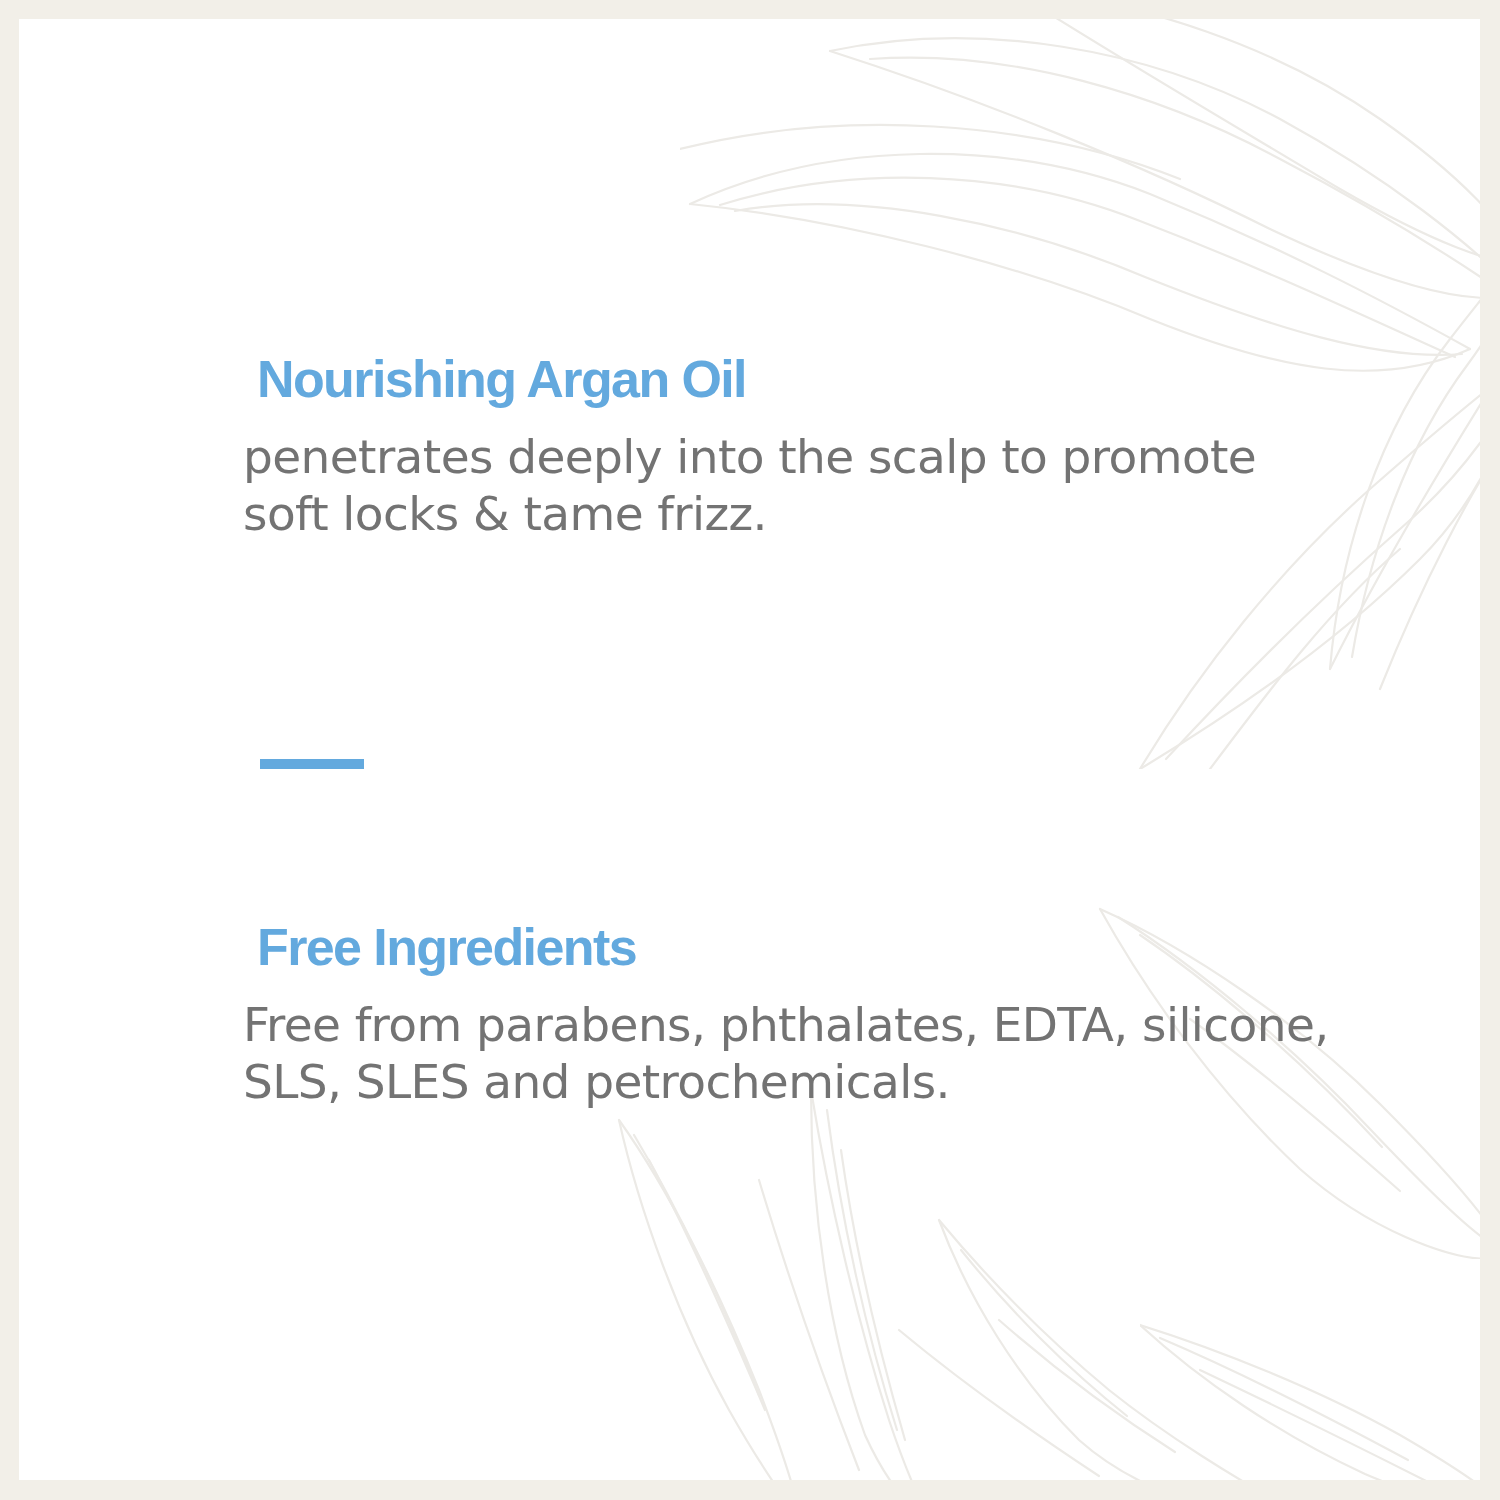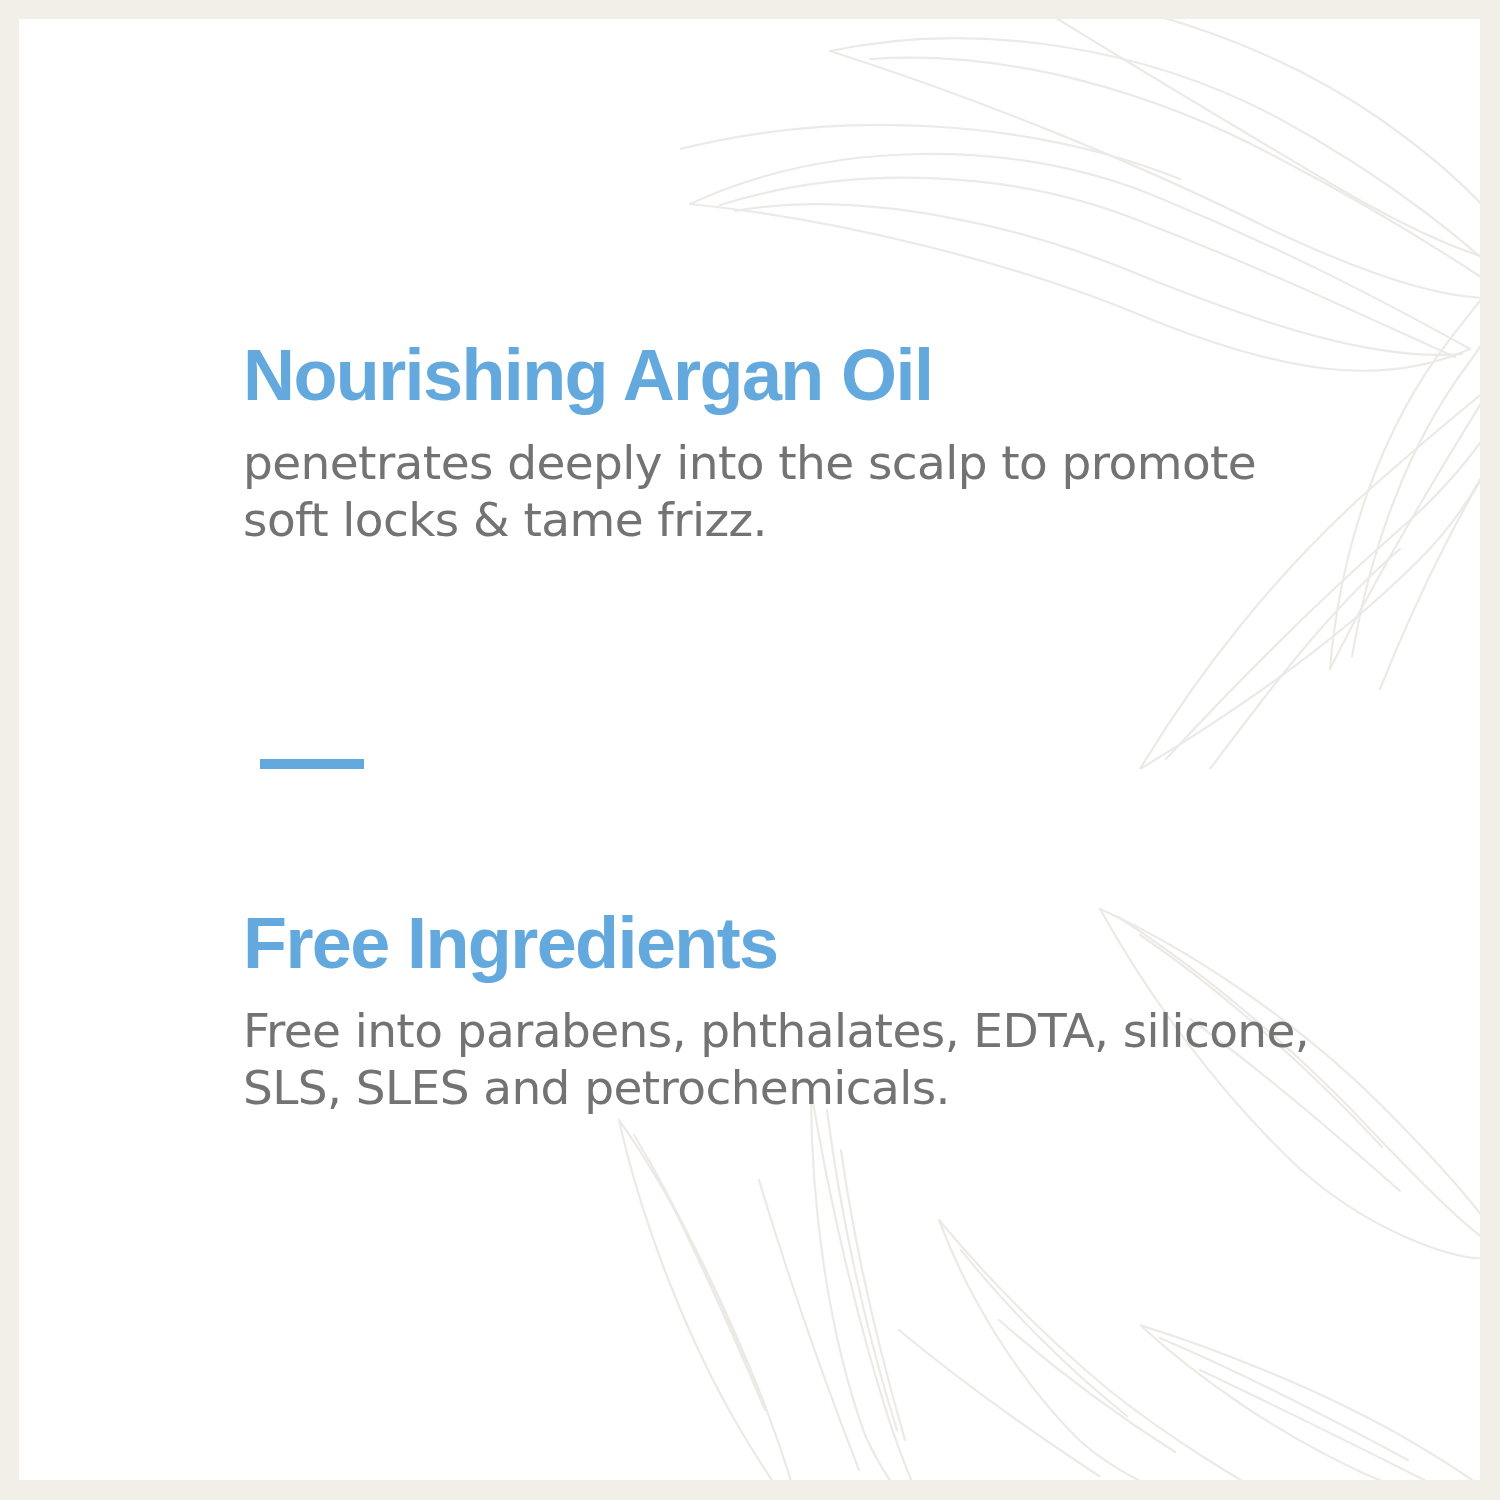--- a/index.html
+++ b/index.html
@@ -83,10 +83,10 @@
   .block-2 { top: 888px; }
 
   .feature-title {
-    margin: 0;
+    margin: 14px;
     font-family: "Liberation Sans", sans-serif;
     font-weight: bold;
-    font-size: 72px;
+    font-size: 52px;
     line-height: 1.02;
     letter-spacing: -1.6px;
     color: #63a9de;

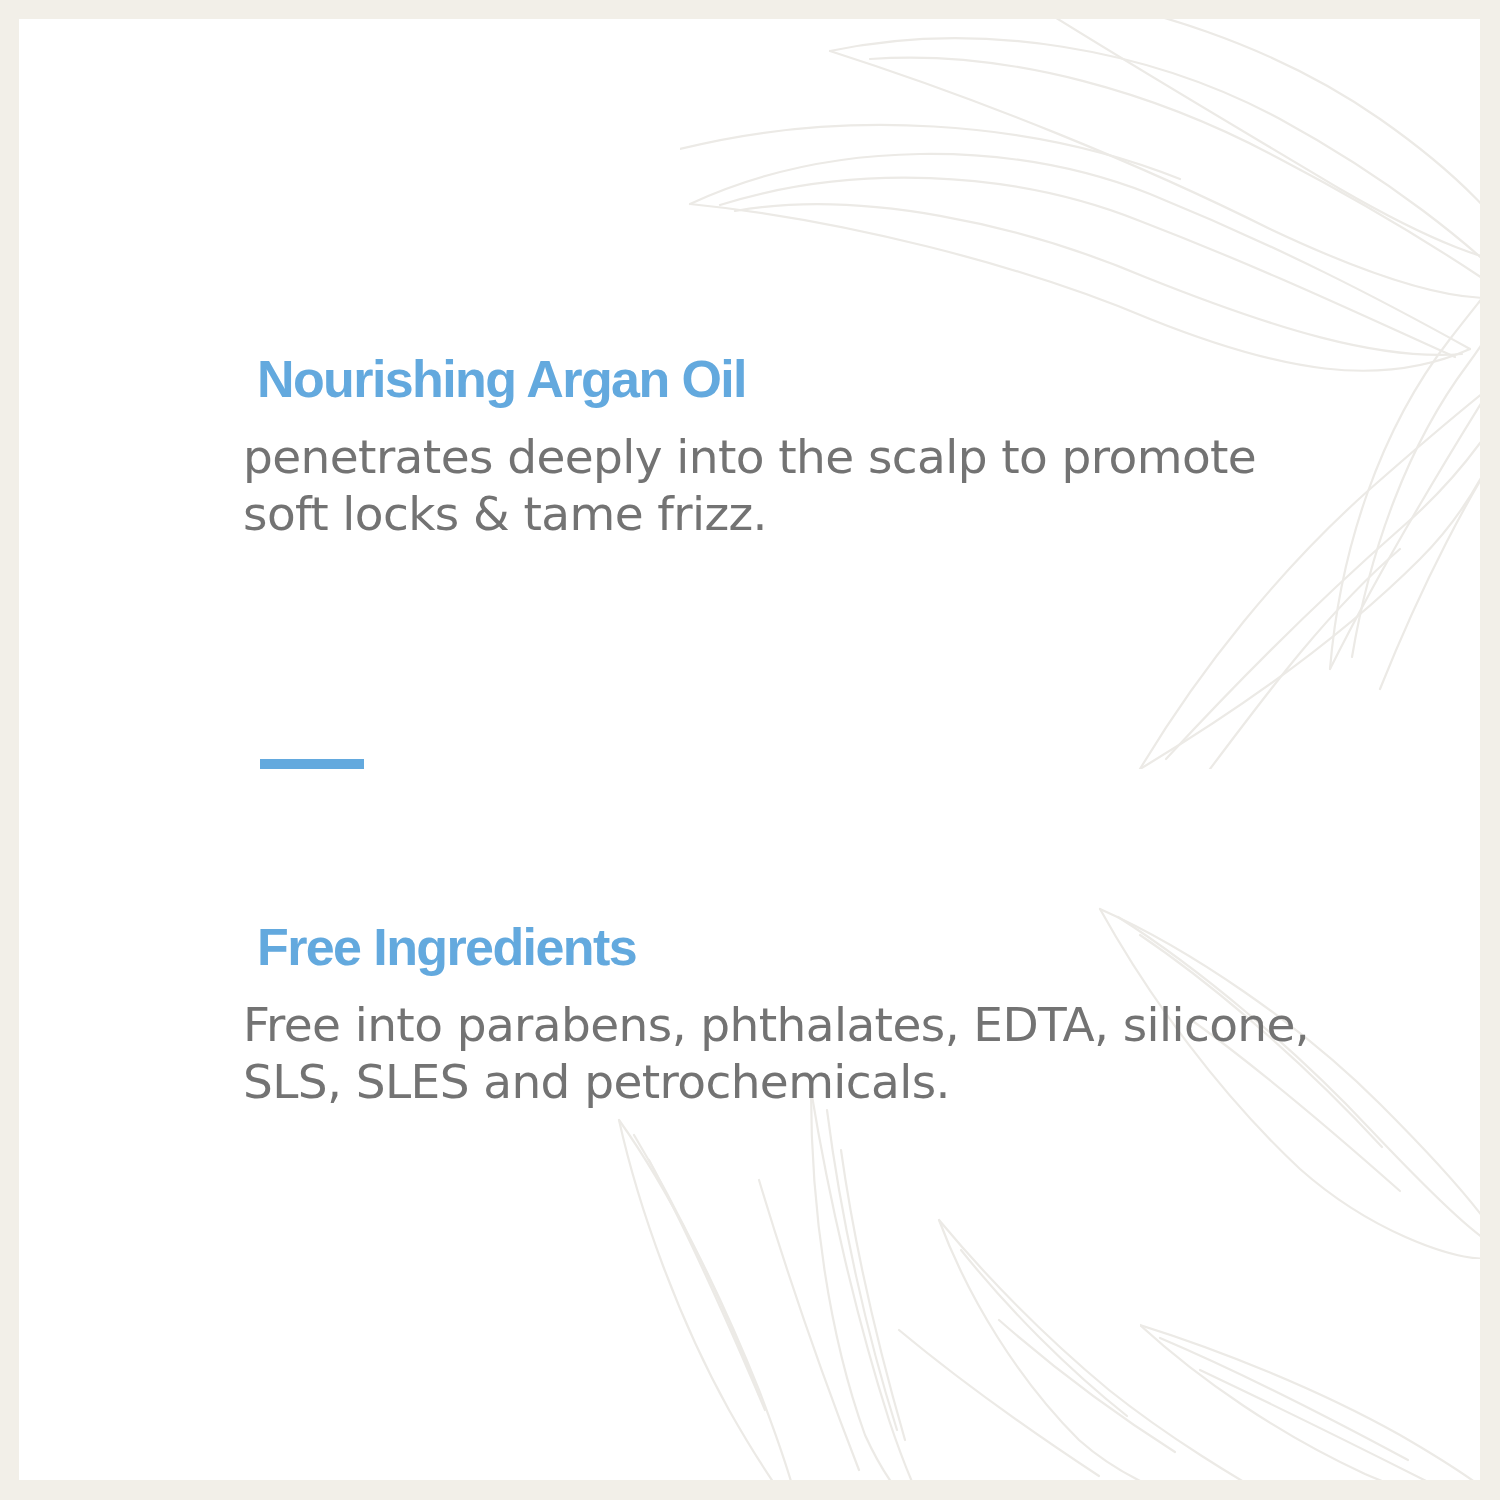--- a/index.html
+++ b/index.html
@@ -206,7 +206,7 @@
 
       <section class="block block-2">
         <h2 class="feature-title">Free Ingredients</h2>
-        <p class="feature-desc">Free into parabens, phthalates, EDTA, silicone, SLS, SLES and petrochemicals.</p>
+        <p class="feature-desc">Free from parabens, phthalates, EDTA, silicone, SLS, SLES and petrochemicals.</p>
       </section>
 
     </div>

